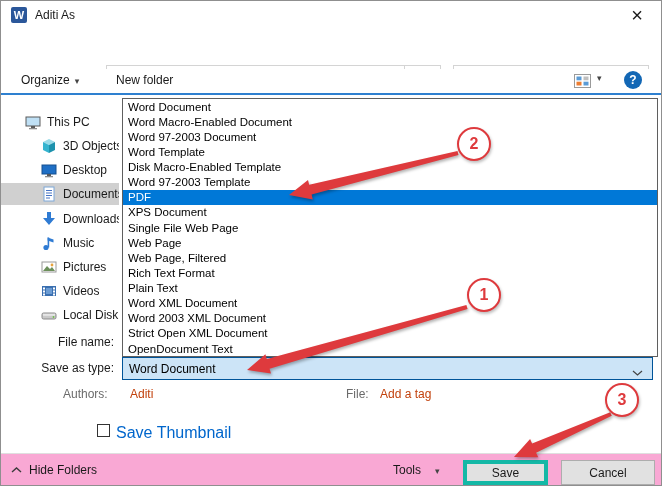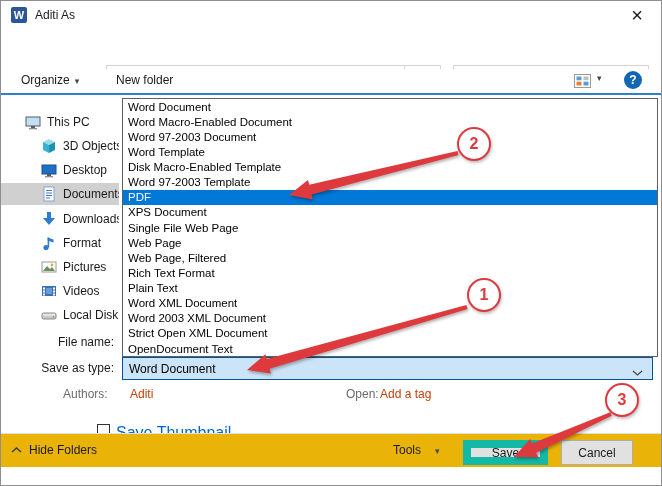--- a/index.html
+++ b/index.html
@@ -236,7 +236,7 @@
         <rect x="6.6" y="2.5" width="1.6" height="10" fill="#2f7bd3"></rect>
         <polygon points="6.6,2.5 12.5,4.5 12.5,7.5 6.6,5.5" fill="#2f7bd3"></polygon>
       </svg>
-      <span class="lbl">Format</span>
+      <span class="lbl">Music</span>
     </div>
 
     <div class="side-item child" style="top:159px">

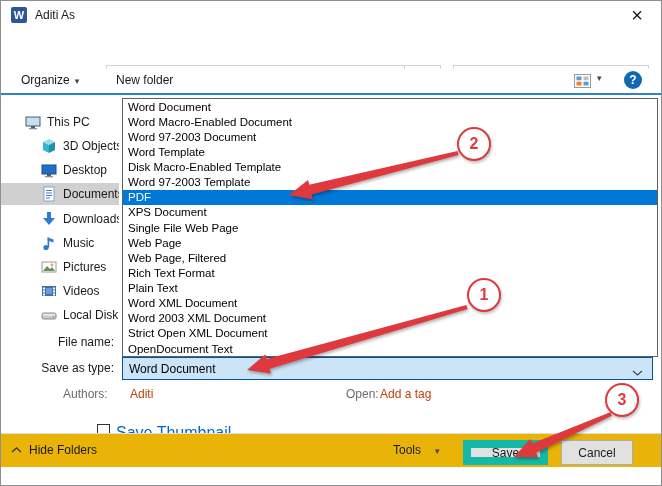--- a/index.html
+++ b/index.html
@@ -306,7 +306,7 @@
 
   <div class="meta-label" style="left:62px; top:386px">Authors:</div>
   <div class="meta-link" style="left:129px; top:386px">Aditi</div>
-  <div class="meta-label" style="left:345px; top:386px">Open:</div>
+  <div class="meta-label" style="left:345px; top:386px">File:</div>
   <div class="meta-link" style="left:379px; top:386px">Add a tag</div>
 
   <div class="thumb-check"></div>

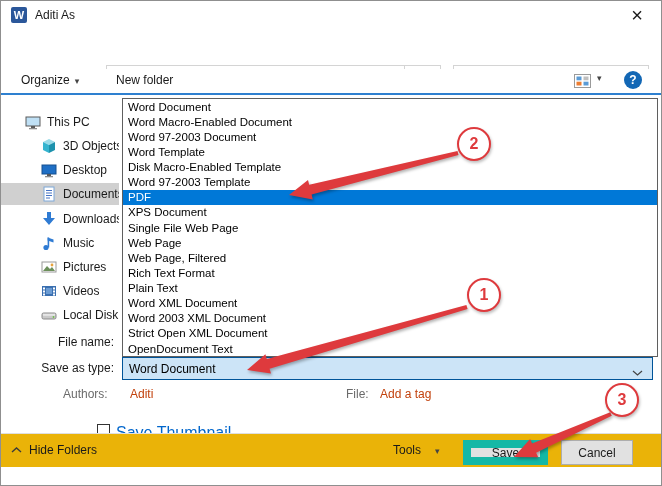--- a/index.html
+++ b/index.html
@@ -86,7 +86,7 @@
   .thumb-label { position:absolute; left:115px; top:423px; font-size:16px; color:#0066cc; }
 
   
-  .footerbar { position:absolute; left:0; top:432px; width:100%; height:34px; background:#eab308;
+  .footerbar { position:absolute; left:0; top:452px; width:100%; height:34px; background:#f9a8d4;
                border-top:1px solid #dfdfdf; }
   .hide-folders { position:absolute; left:10px; top:9px; display:flex; align-items:center;
                   font-size:12px; color:#1a1a1a; }

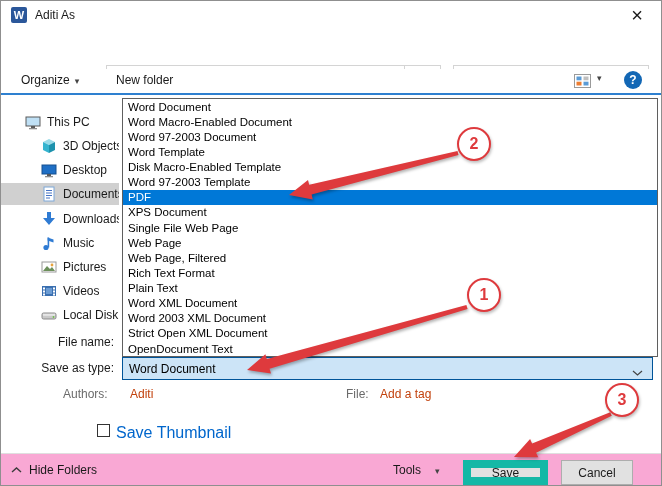--- a/index.html
+++ b/index.html
@@ -95,7 +95,7 @@
   .tools .caret { margin-left:14px; }
   .btn { position:absolute; top:6px; height:25px; background:#e1e1e1; font-size:12px; color:#1a1a1a;
          display:flex; align-items:center; justify-content:center; }
-  .btn-save { left:462px; width:85px; border:8px solid #14b8a6; }
+  .btn-save { left:462px; width:85px; border:4px solid #14b8a6; }
   .btn-cancel { left:560px; width:72px; border:1px solid #adadad; }
 
   

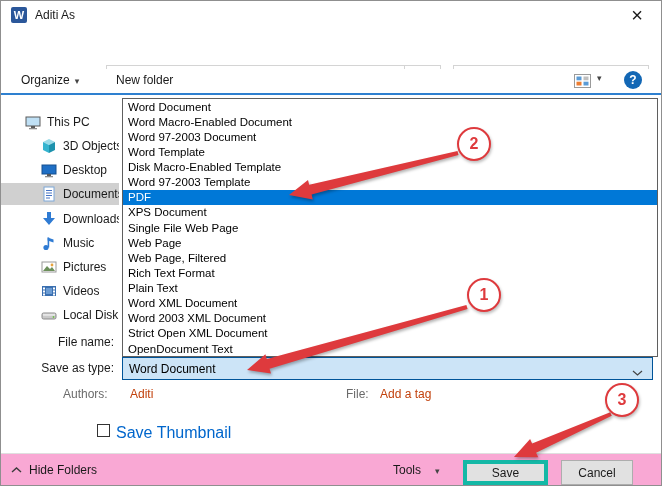--- a/index.html
+++ b/index.html
@@ -96,7 +96,7 @@
   .btn { position:absolute; top:6px; height:25px; background:#e1e1e1; font-size:12px; color:#1a1a1a;
          display:flex; align-items:center; justify-content:center; }
   .btn-save { left:462px; width:85px; border:4px solid #14b8a6; }
-  .btn-cancel { left:560px; width:72px; border:1px solid #adadad; }
+  .btn-cancel { left:560px; width:94px; border:1px solid #adadad; }
 
   
   .anno-svg { position:absolute; left:0; top:0; width:662px; height:486px; z-index:50;

